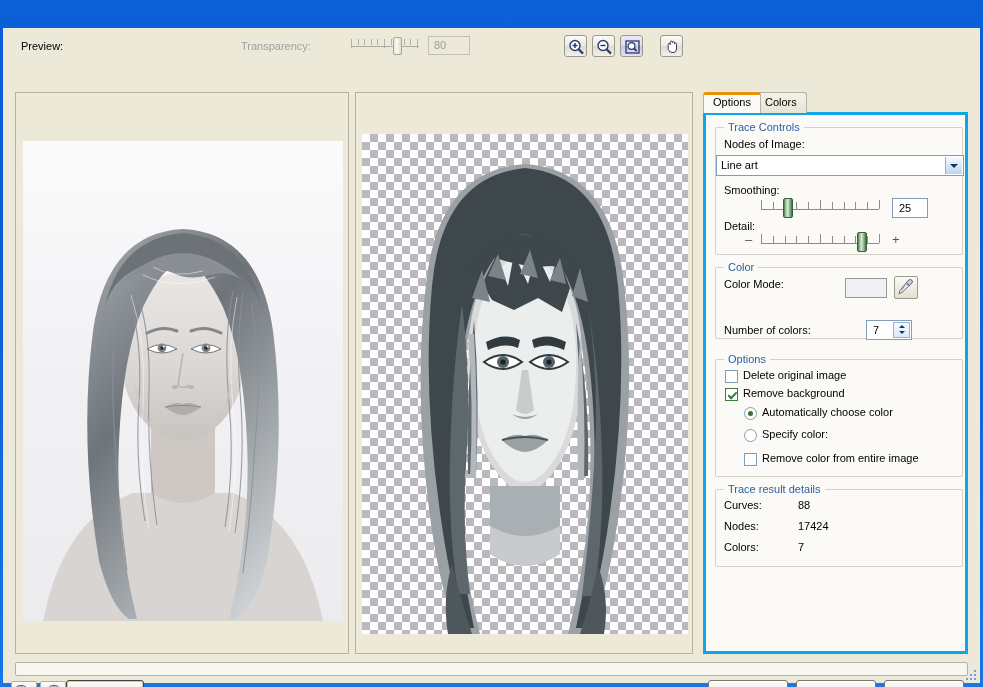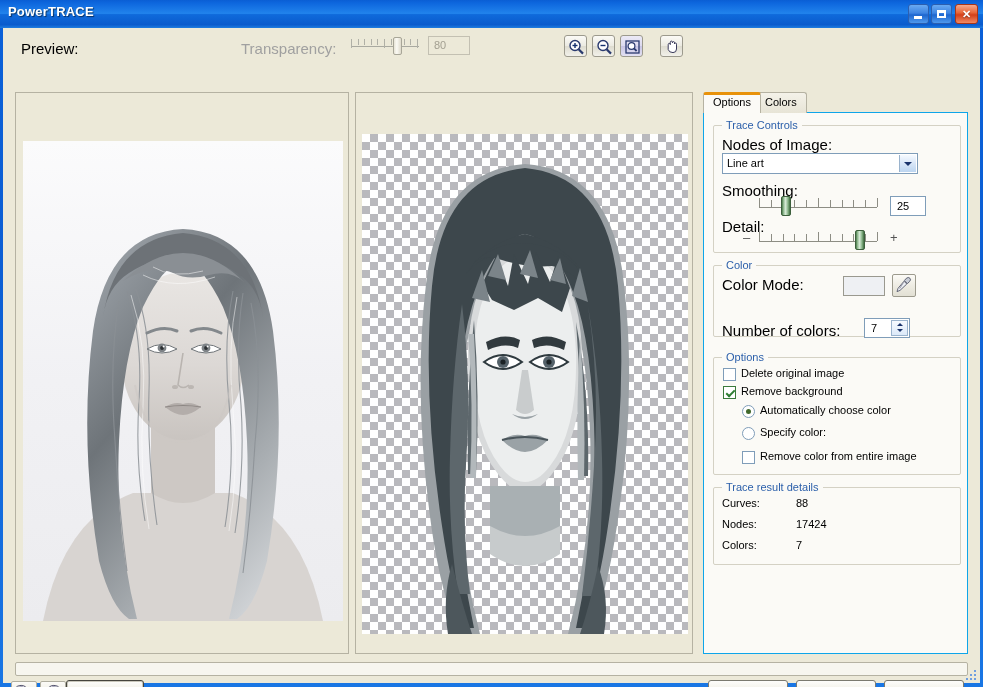--- a/index.html
+++ b/index.html
@@ -281,18 +281,6 @@
 
 <div id="window">
 
-  <div id="titlebar">
-    <div id="titlebar-text">PowerTRACE</div>
-    <div class="wbtn" id="btn-min">
-      <div class="minglyph"></div>
-    </div>
-    <div class="wbtn" id="btn-max">
-      <div class="maxglyph"></div>
-    </div>
-    <div class="wbtn" id="btn-close">
-      <span>✕</span>
-    </div>
-  </div>
 
   <div id="client">
 

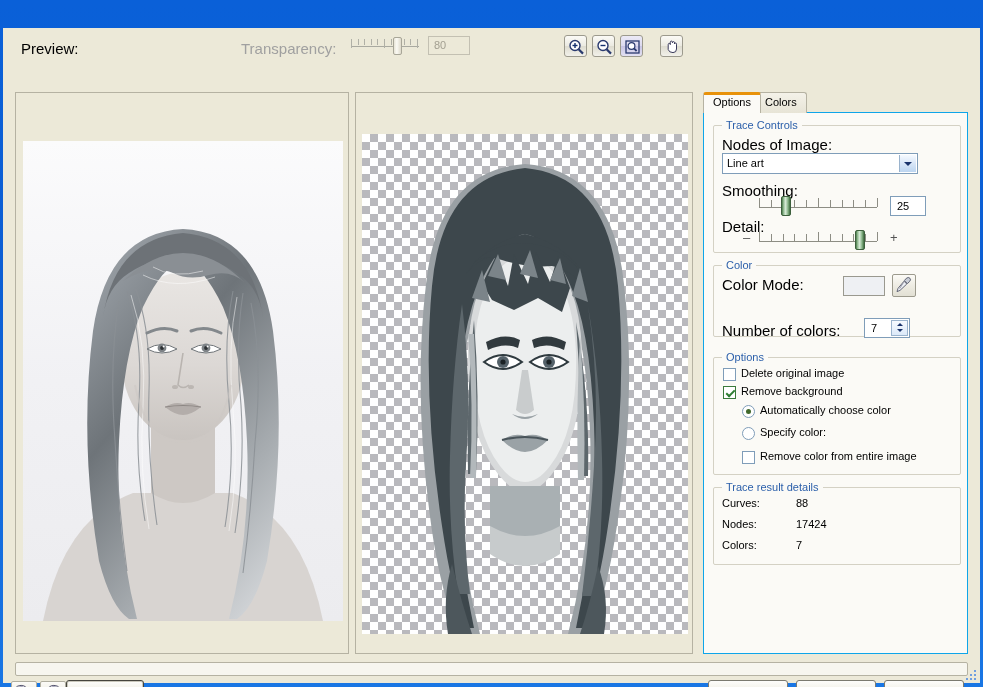--- a/index.html
+++ b/index.html
@@ -168,7 +168,7 @@
   #grp-options{left:9px;top:244px;width:248px;height:118px;}
   #grp-result{left:9px;top:374px;width:248px;height:78px;}
 
-  .flabel{position:absolute;color:#000;font-size:15px;}
+  .flabel{position:absolute;color:#000;font-size:11px;}
 
   
   .combo{

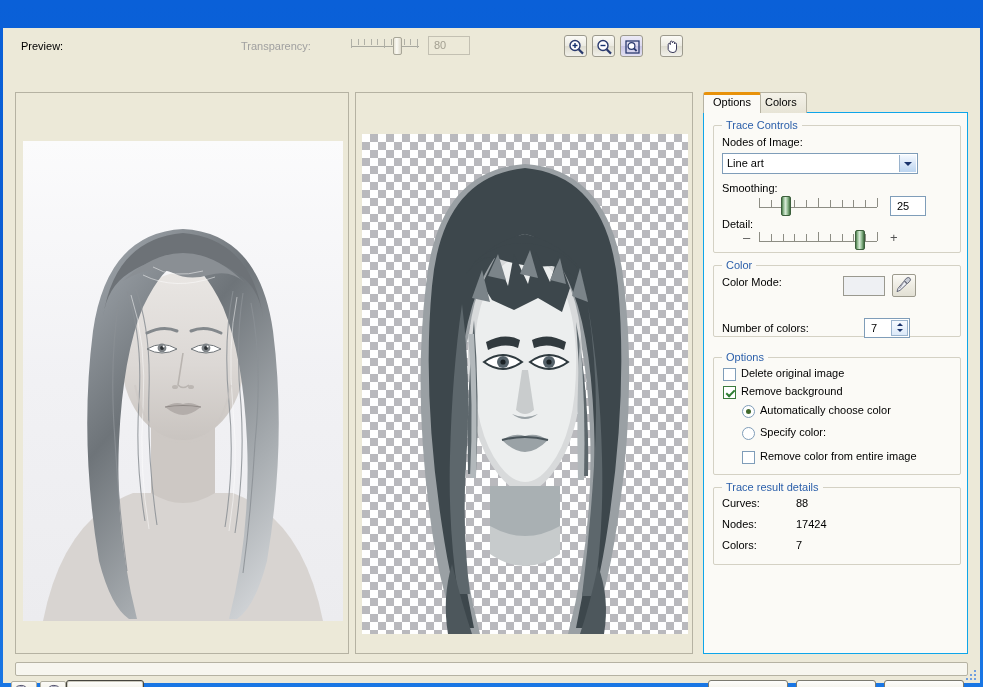--- a/index.html
+++ b/index.html
@@ -152,7 +152,7 @@
 
   #tabbody{
     position:absolute;left:0;top:20px;width:265px;height:542px;
-    background:#fbfaf6;border:1px solid #0ea5e9;box-sizing:border-box;
+    background:#fbfaf6;border:3px solid #0ea5e9;box-sizing:border-box;
   }
 
   .group{

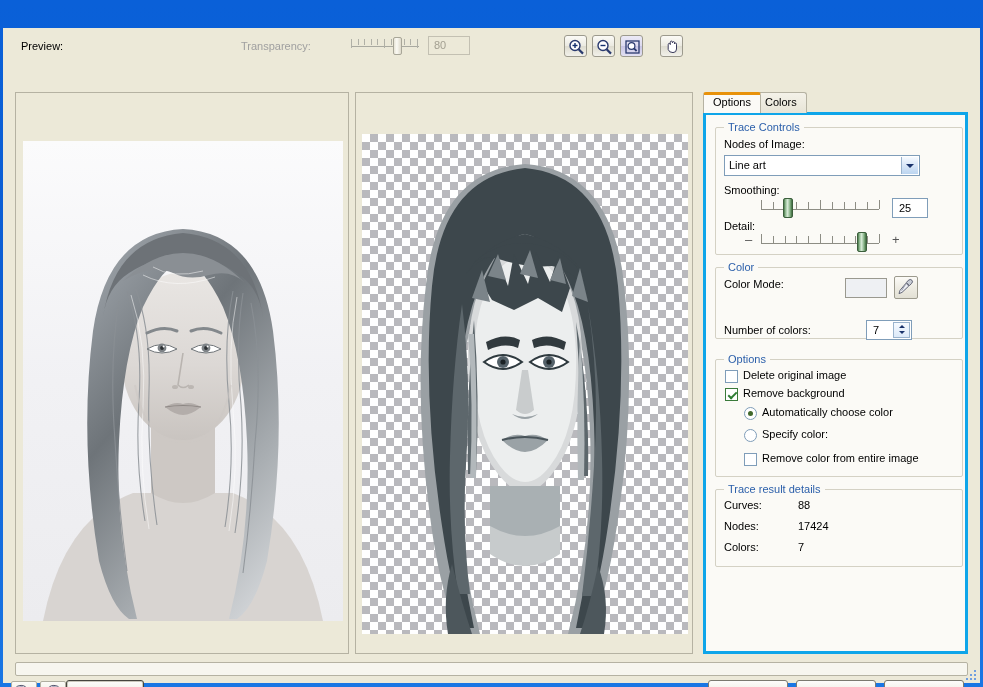--- a/index.html
+++ b/index.html
@@ -495,7 +495,7 @@
 
           <div class="flabel" style="left:8px;top:10px;">Nodes of Image:</div>
 
-          <div class="combo" style="left:8px;top:27px;width:196px;">
+          <div class="combo" style="left:0;top:27px;width:248px;">
             <div class="cval">Line art</div>
             <div class="carrow">
                 <div class="chev"></div>

